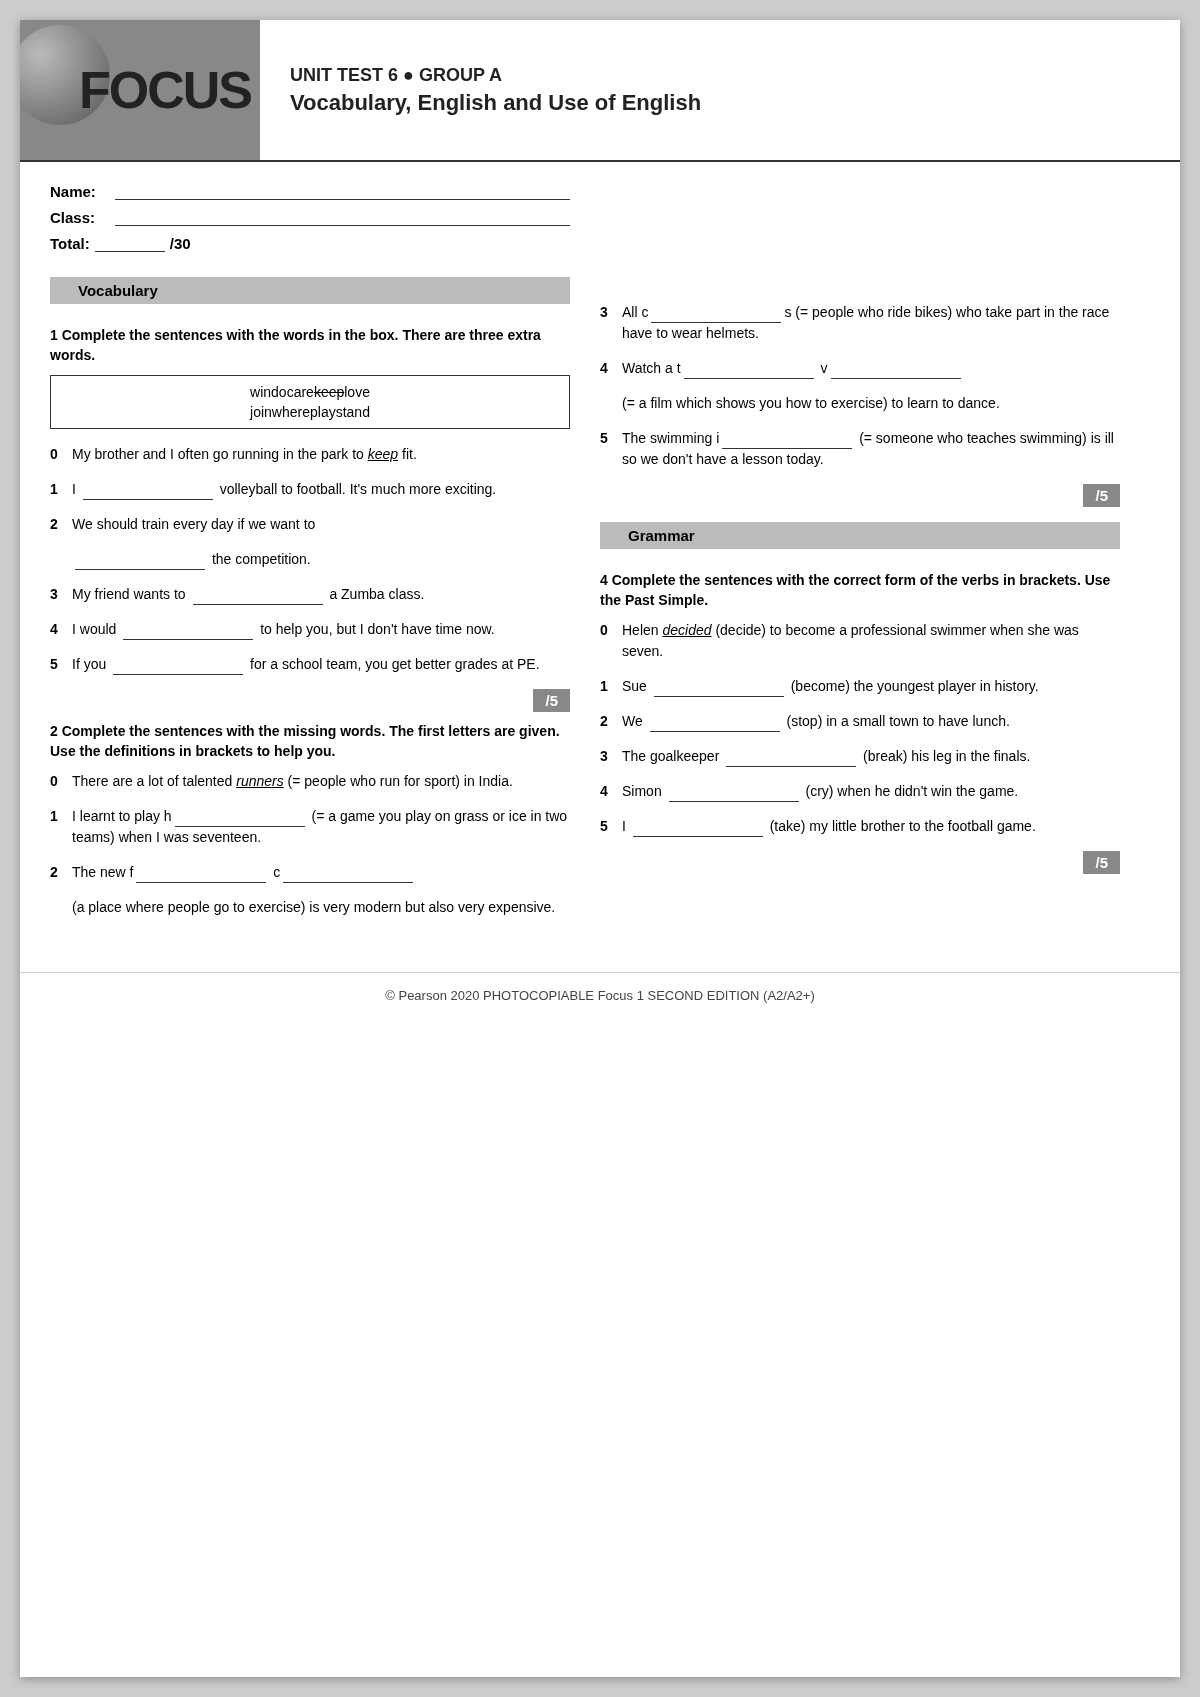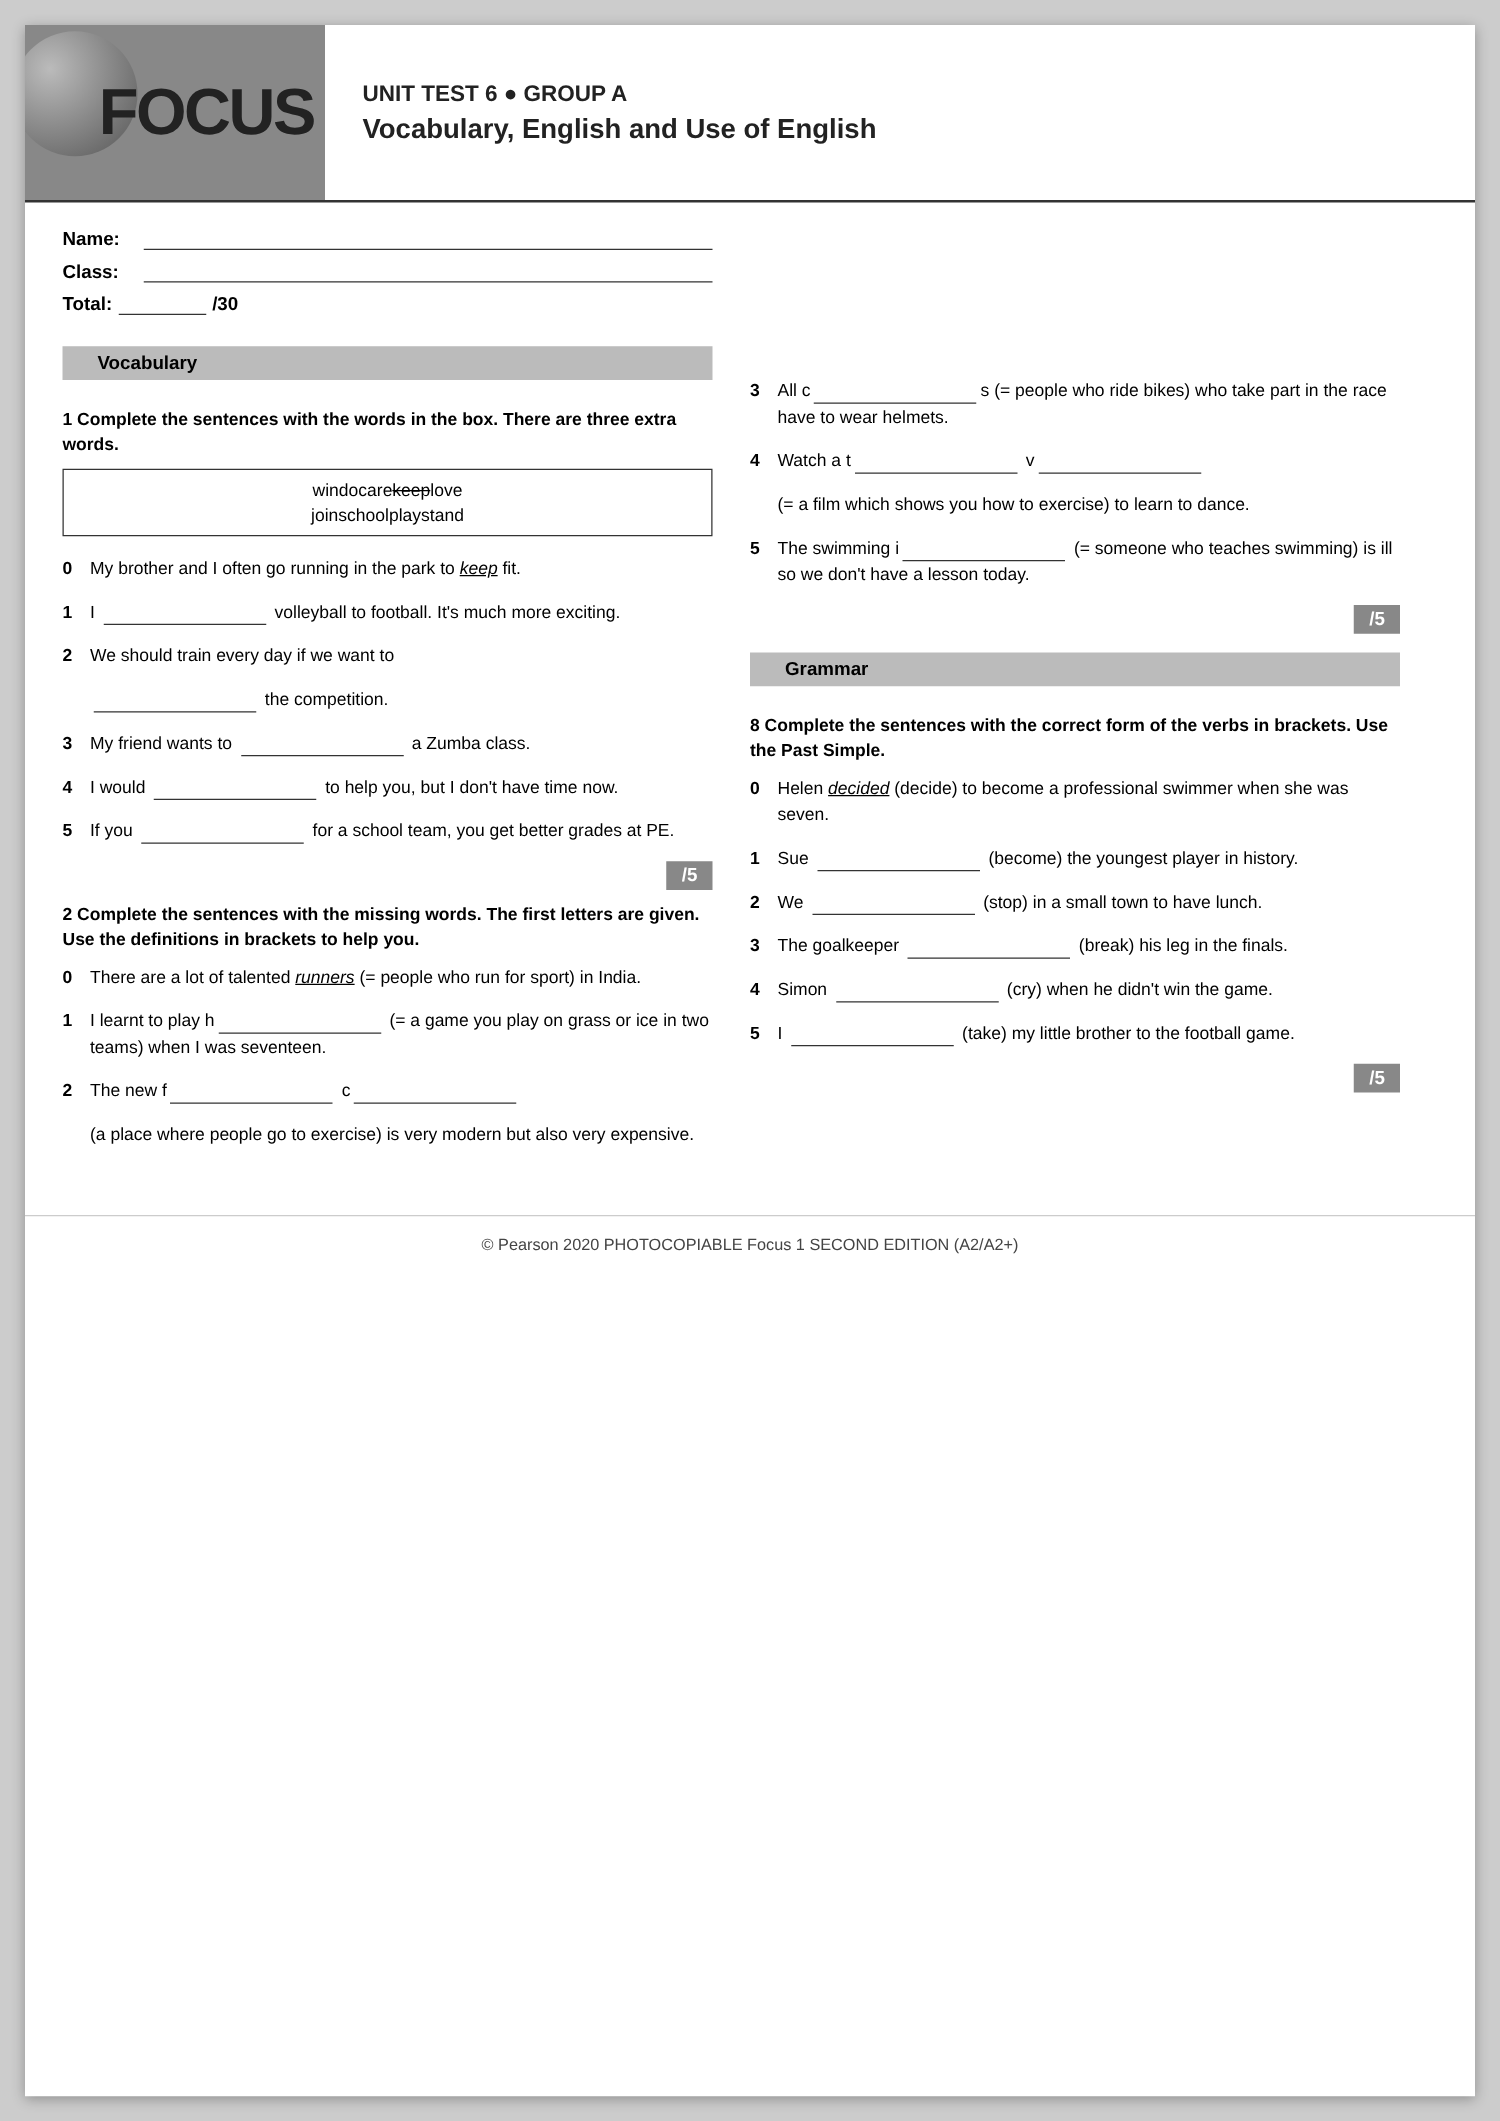--- a/index.html
+++ b/index.html
@@ -269,7 +269,7 @@
         </div>
         <div class="word-box-row">
           <span>join</span>
-          <span>school</span>
+          <span>where</span>
           <span>play</span>
           <span>stand</span>
         </div>

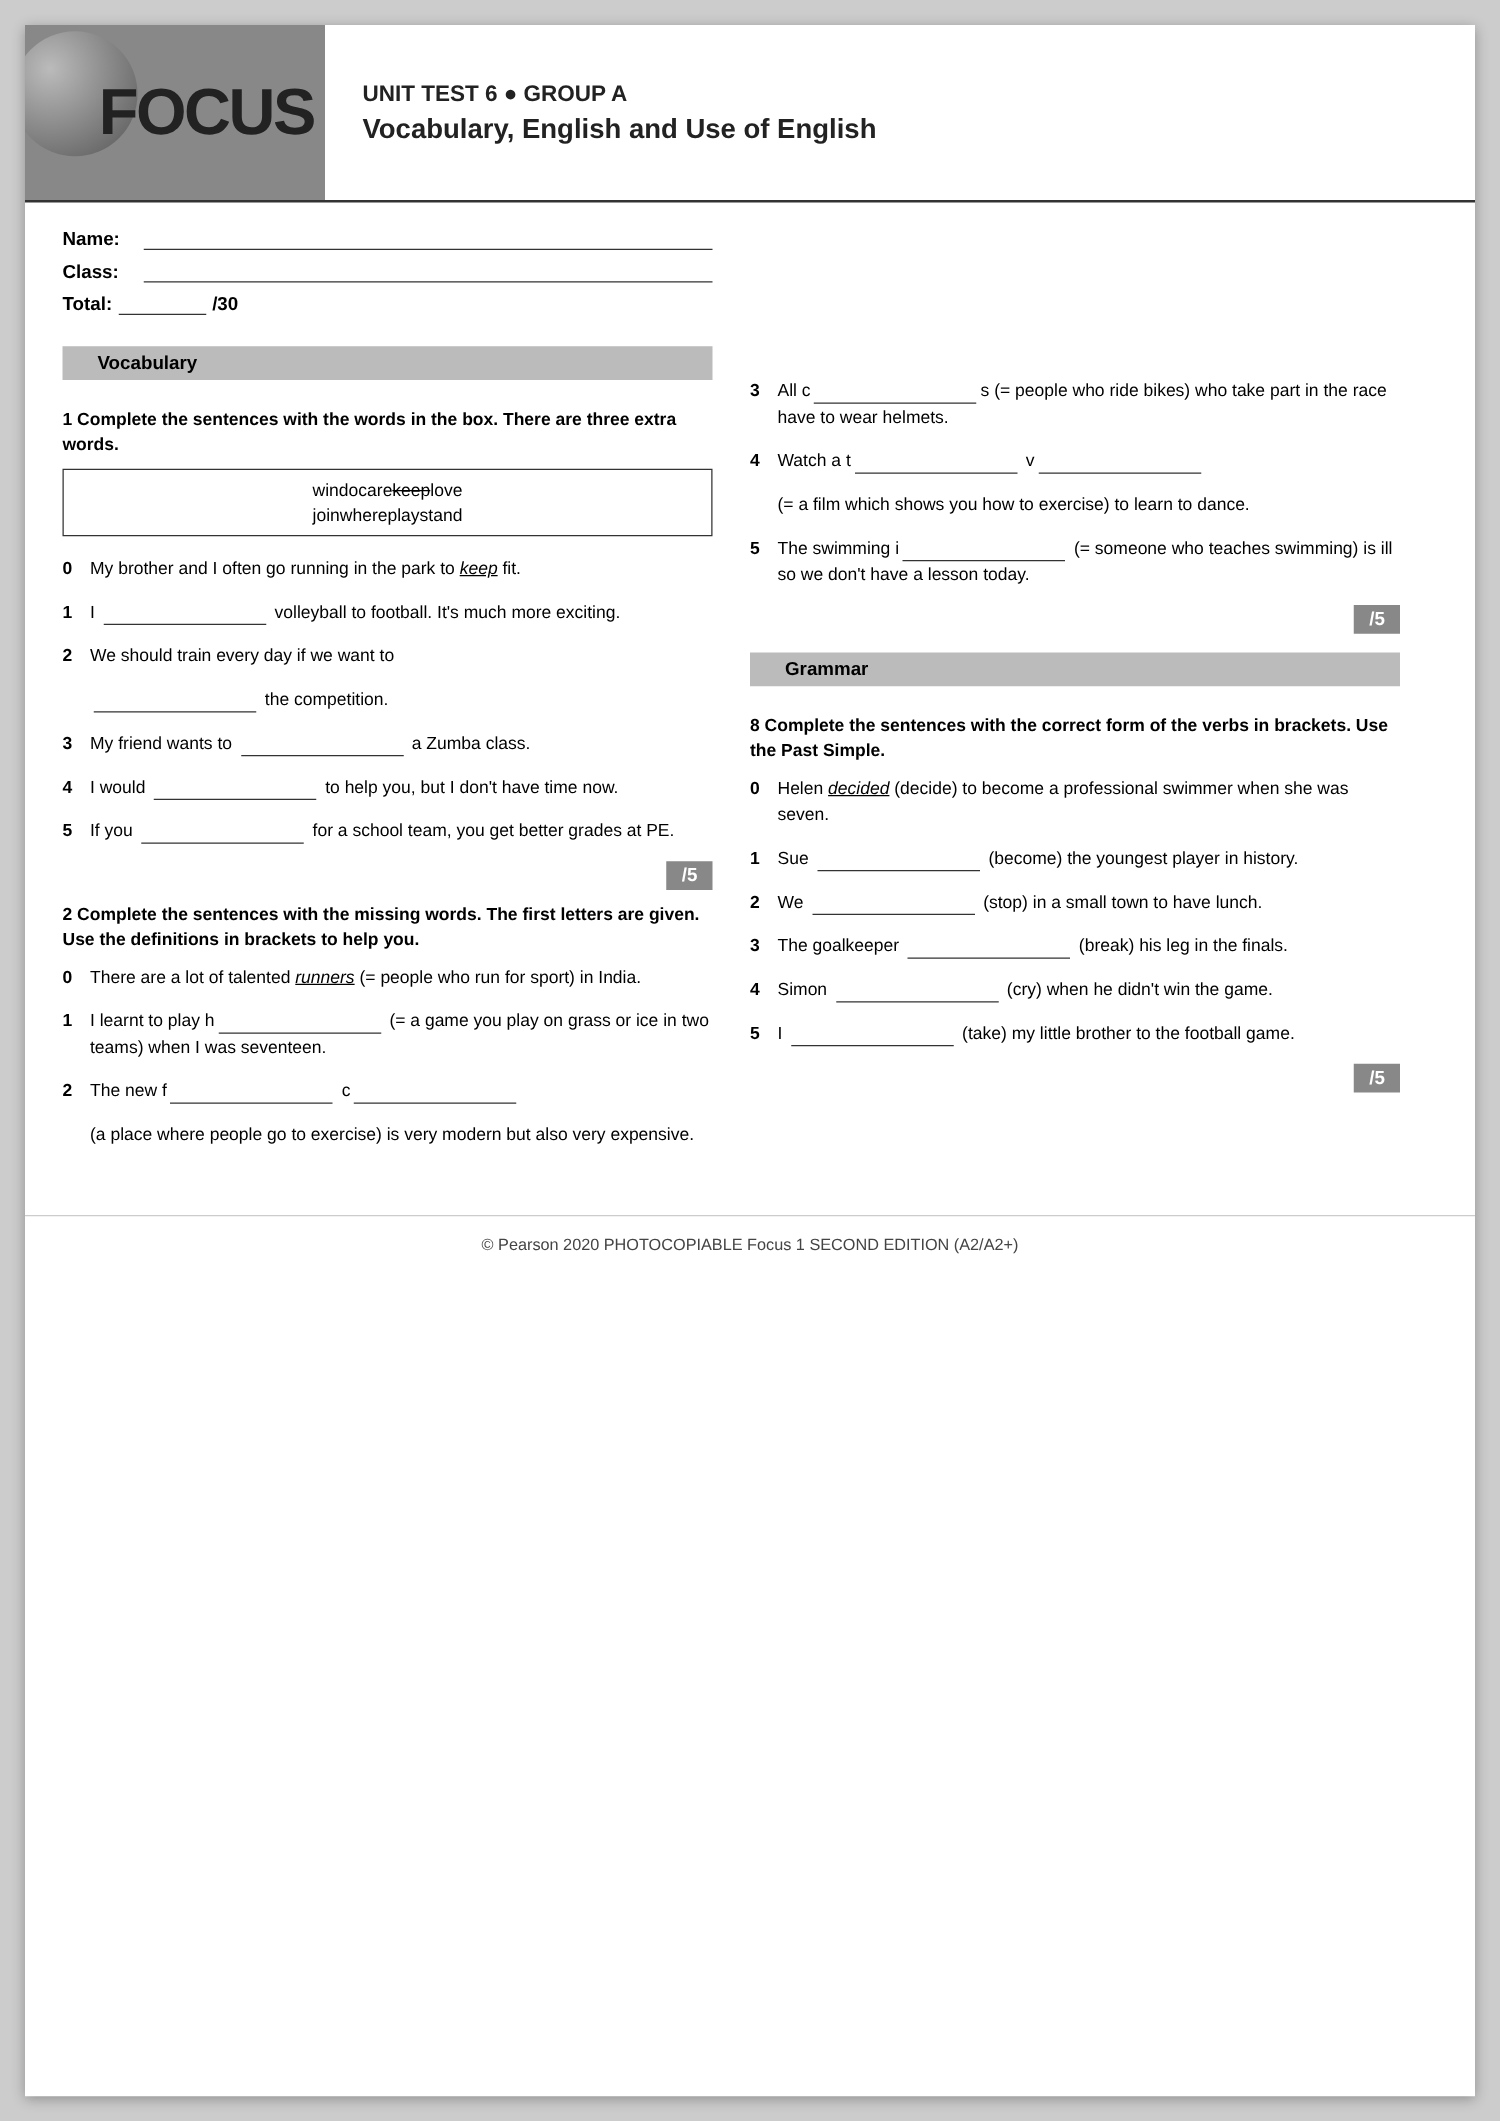--- a/index.html
+++ b/index.html
@@ -388,7 +388,7 @@
         <span>Grammar</span>
       </div>
 
-      <div class="instruction">8 Complete the sentences with the correct form of the verbs in brackets. Use the Past Simple.</div>
+      <div class="instruction">4 Complete the sentences with the correct form of the verbs in brackets. Use the Past Simple.</div>
 
       <div class="item-block">
         <span class="item-num-block">0</span>

